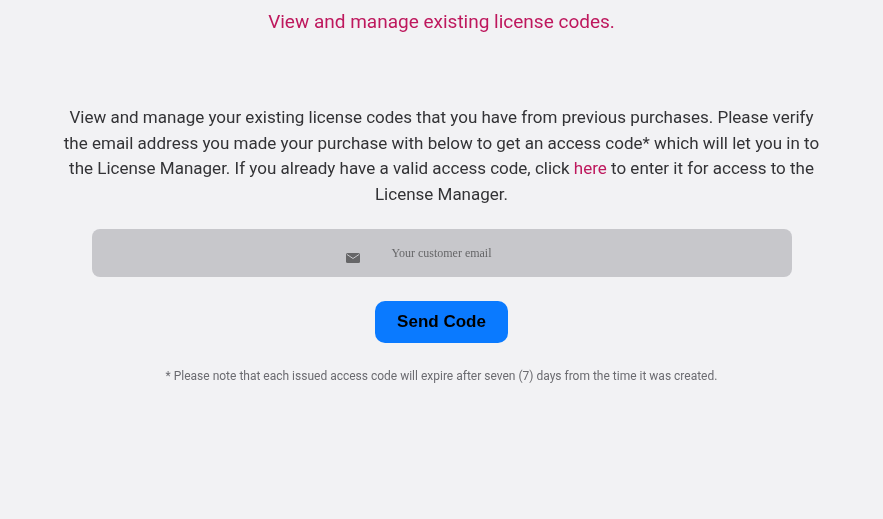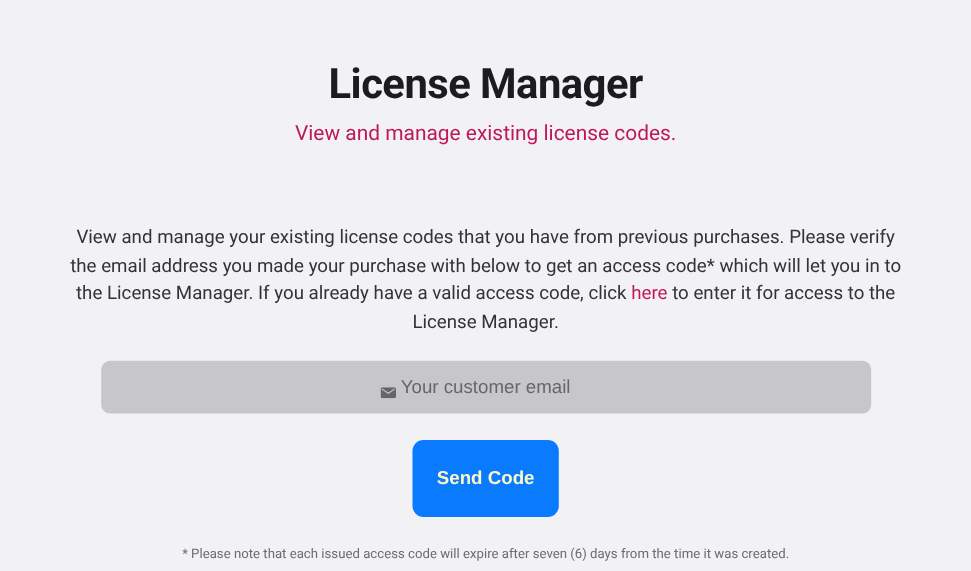--- a/index.html
+++ b/index.html
@@ -100,7 +100,6 @@
 <body>
 
 <div class="container">
-  <h1 class="page-title">License Manager</h1>
   <p class="page-subtitle">View and manage existing license codes.</p>
 
   <p class="description">

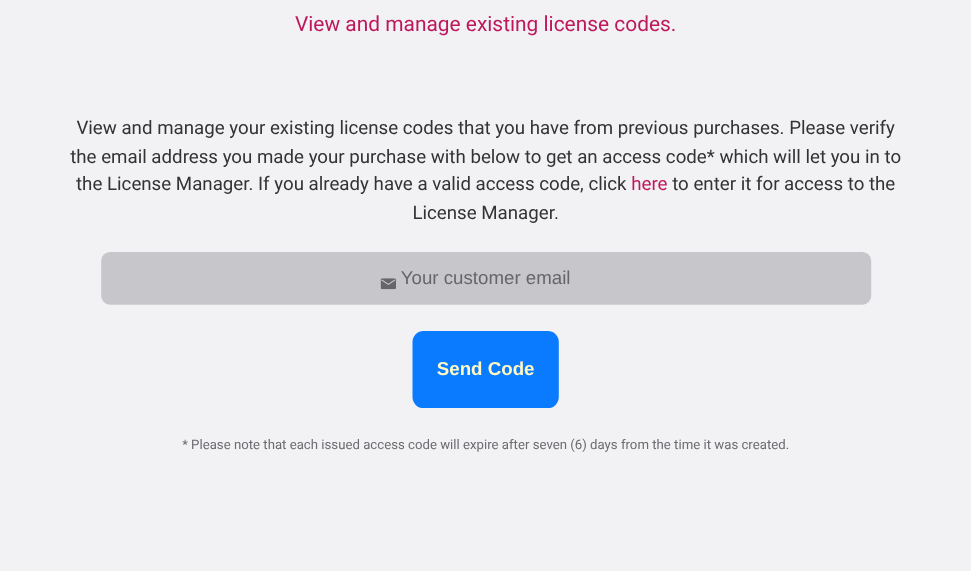--- a/index.html
+++ b/index.html
@@ -61,11 +61,12 @@
       background-color: #c7c7cb;
       border: none;
       border-radius: 8px;
-      font-size: 17px;
+      font-size: 12px;
       color: #333;
       text-align: center;
       padding: 0 50px;
       outline: none;
+      font-family: Liberation Serif, serif;
     }
     .email-input::placeholder {
       color: #666668;

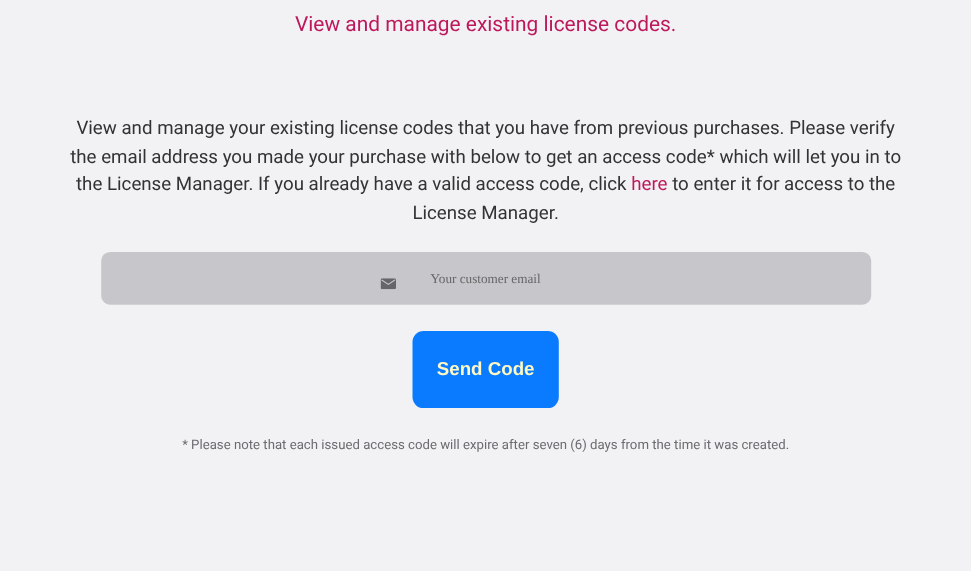--- a/index.html
+++ b/index.html
@@ -83,12 +83,12 @@
     .send-button {
       margin-top: 24px;
       background-color: #0a7aff;
-      color: #fef9c3;
+      color: #000000;
       border: none;
       border-radius: 10px;
       font-size: 17px;
       font-weight: 600;
-      padding: 25px 22px;
+      padding: 11px 22px;
       cursor: pointer;
     }
     .footnote {

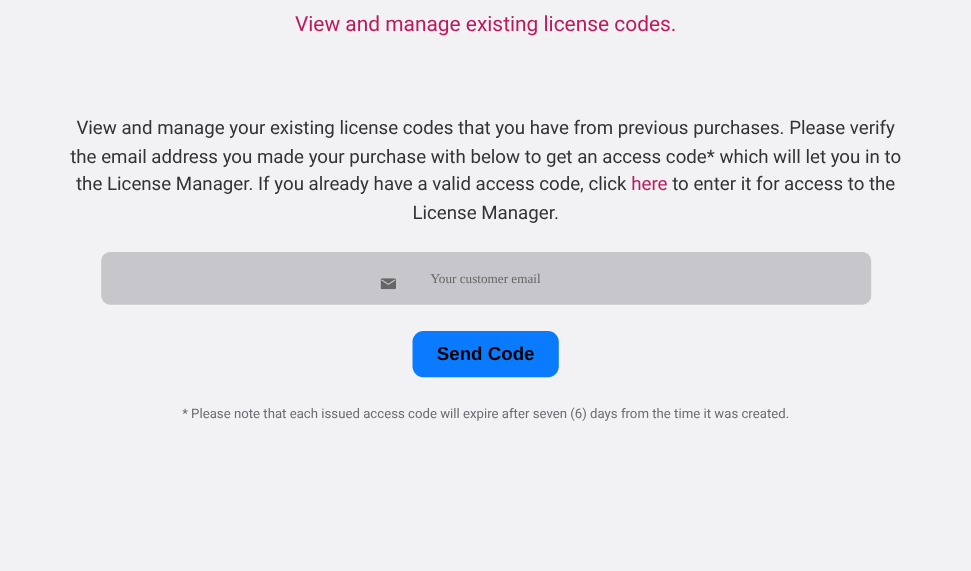--- a/index.html
+++ b/index.html
@@ -119,7 +119,7 @@
 
   <button class="send-button">Send Code</button>
 
-  <p class="footnote">* Please note that each issued access code will expire after seven (6) days from the time it was created.</p>
+  <p class="footnote">* Please note that each issued access code will expire after seven (7) days from the time it was created.</p>
 </div>
 
 </body></html>

